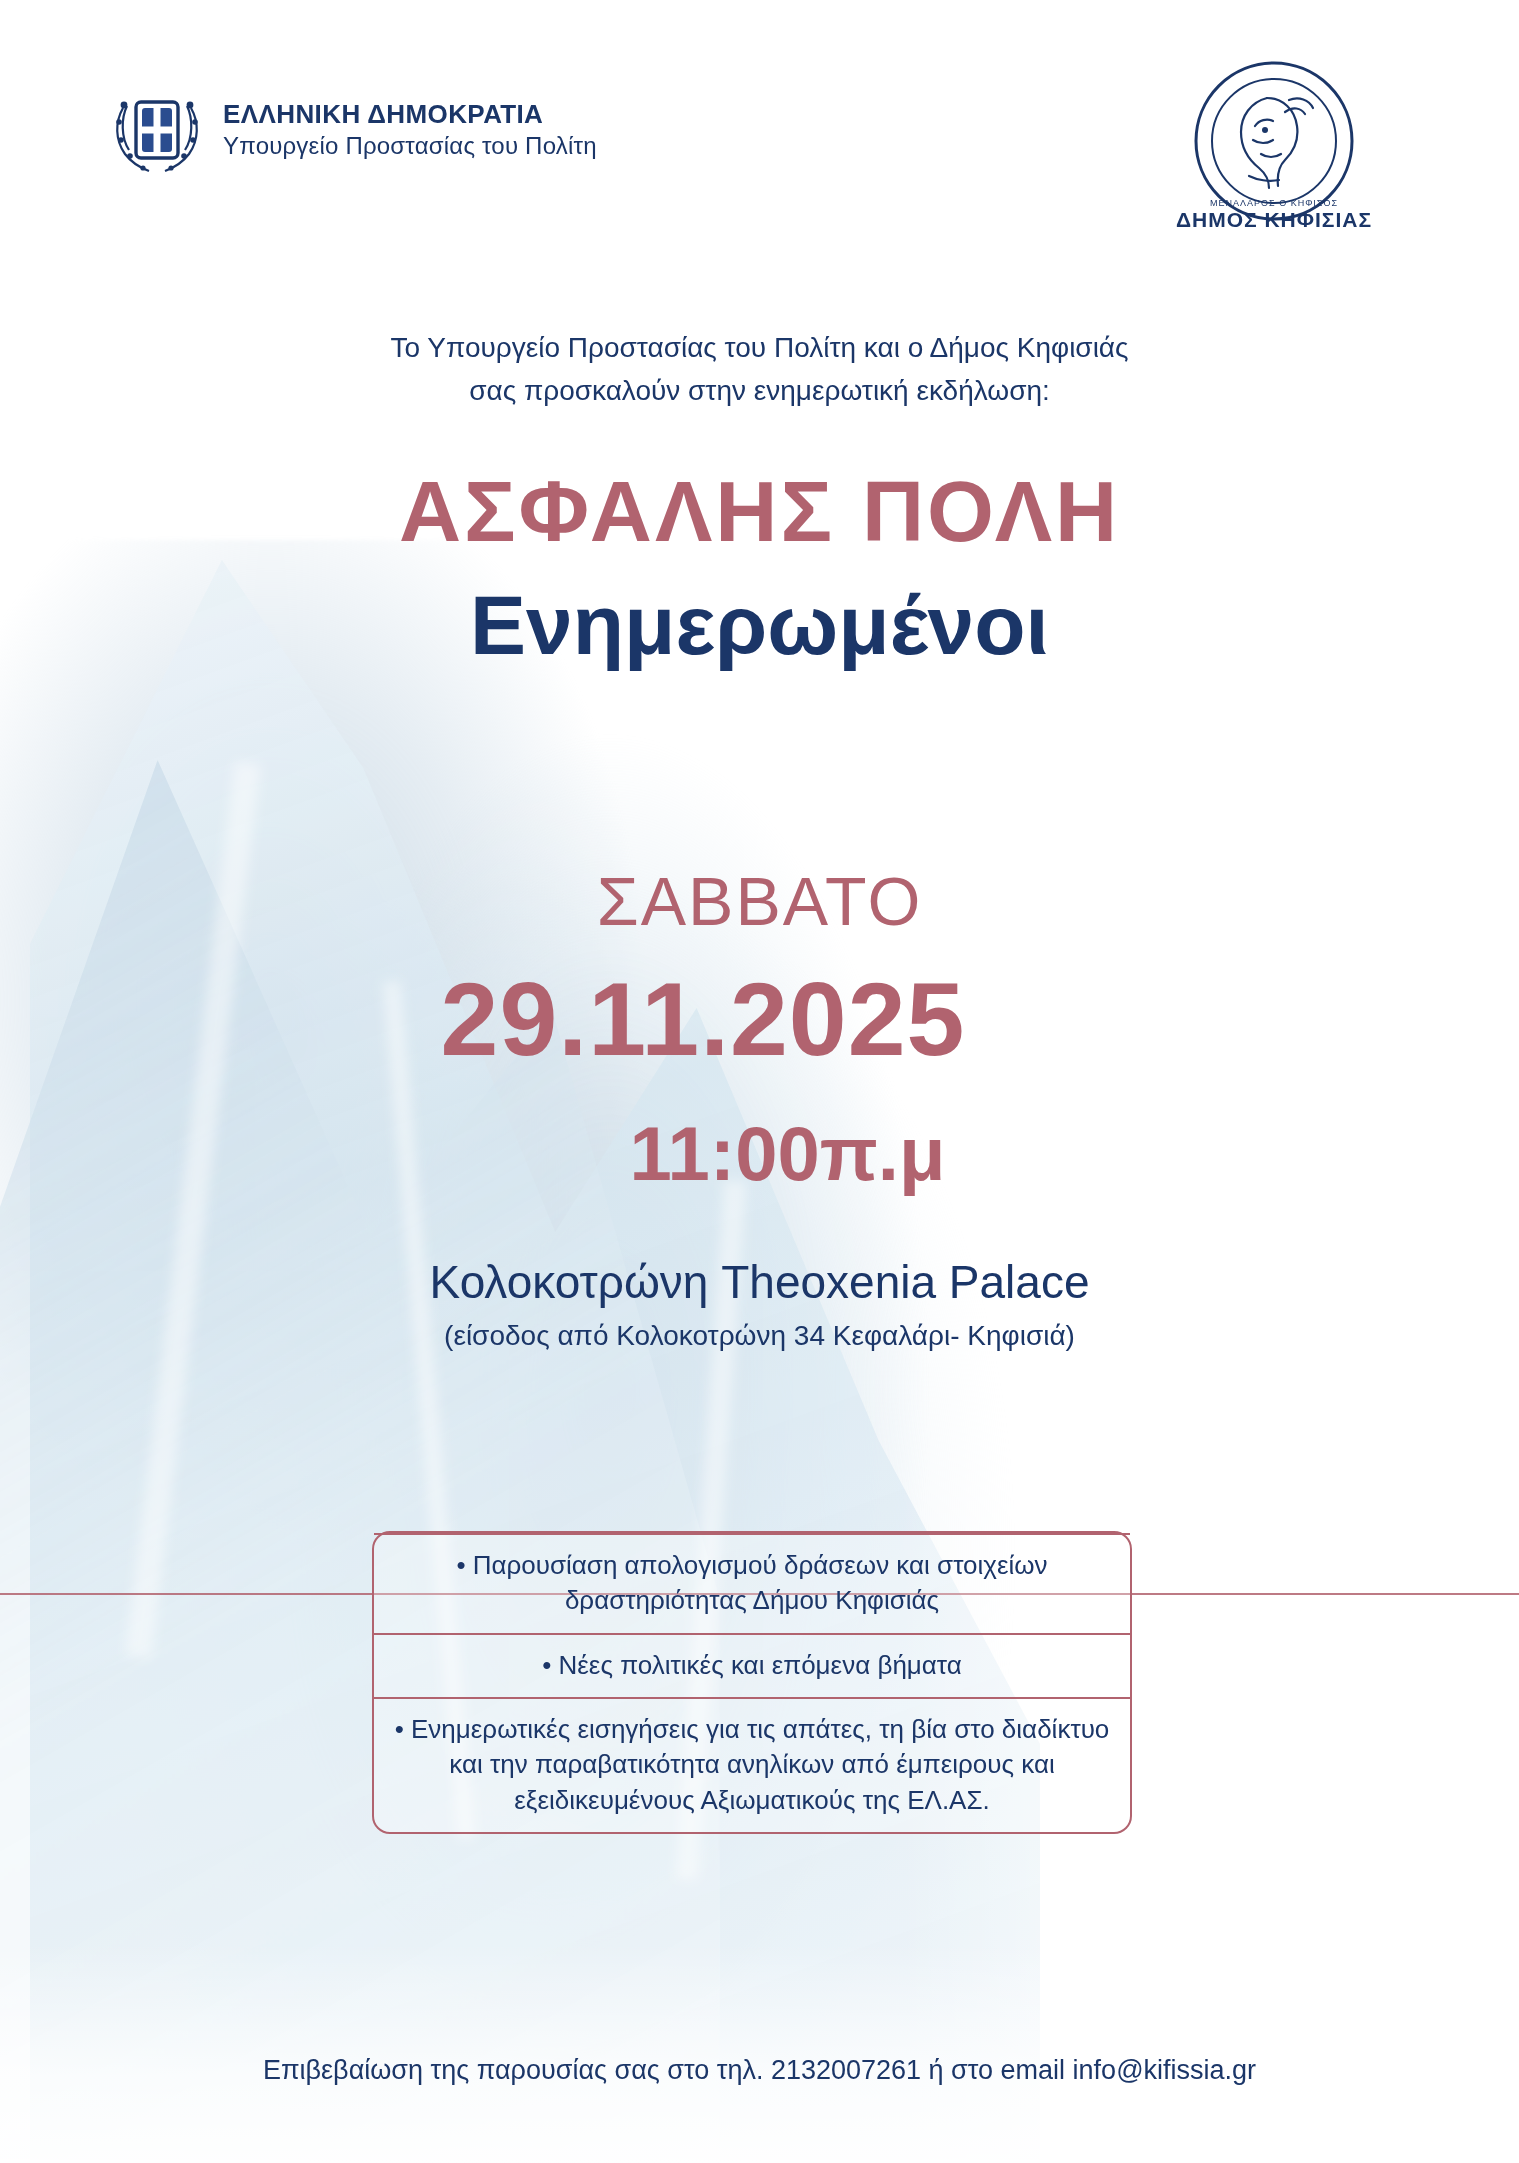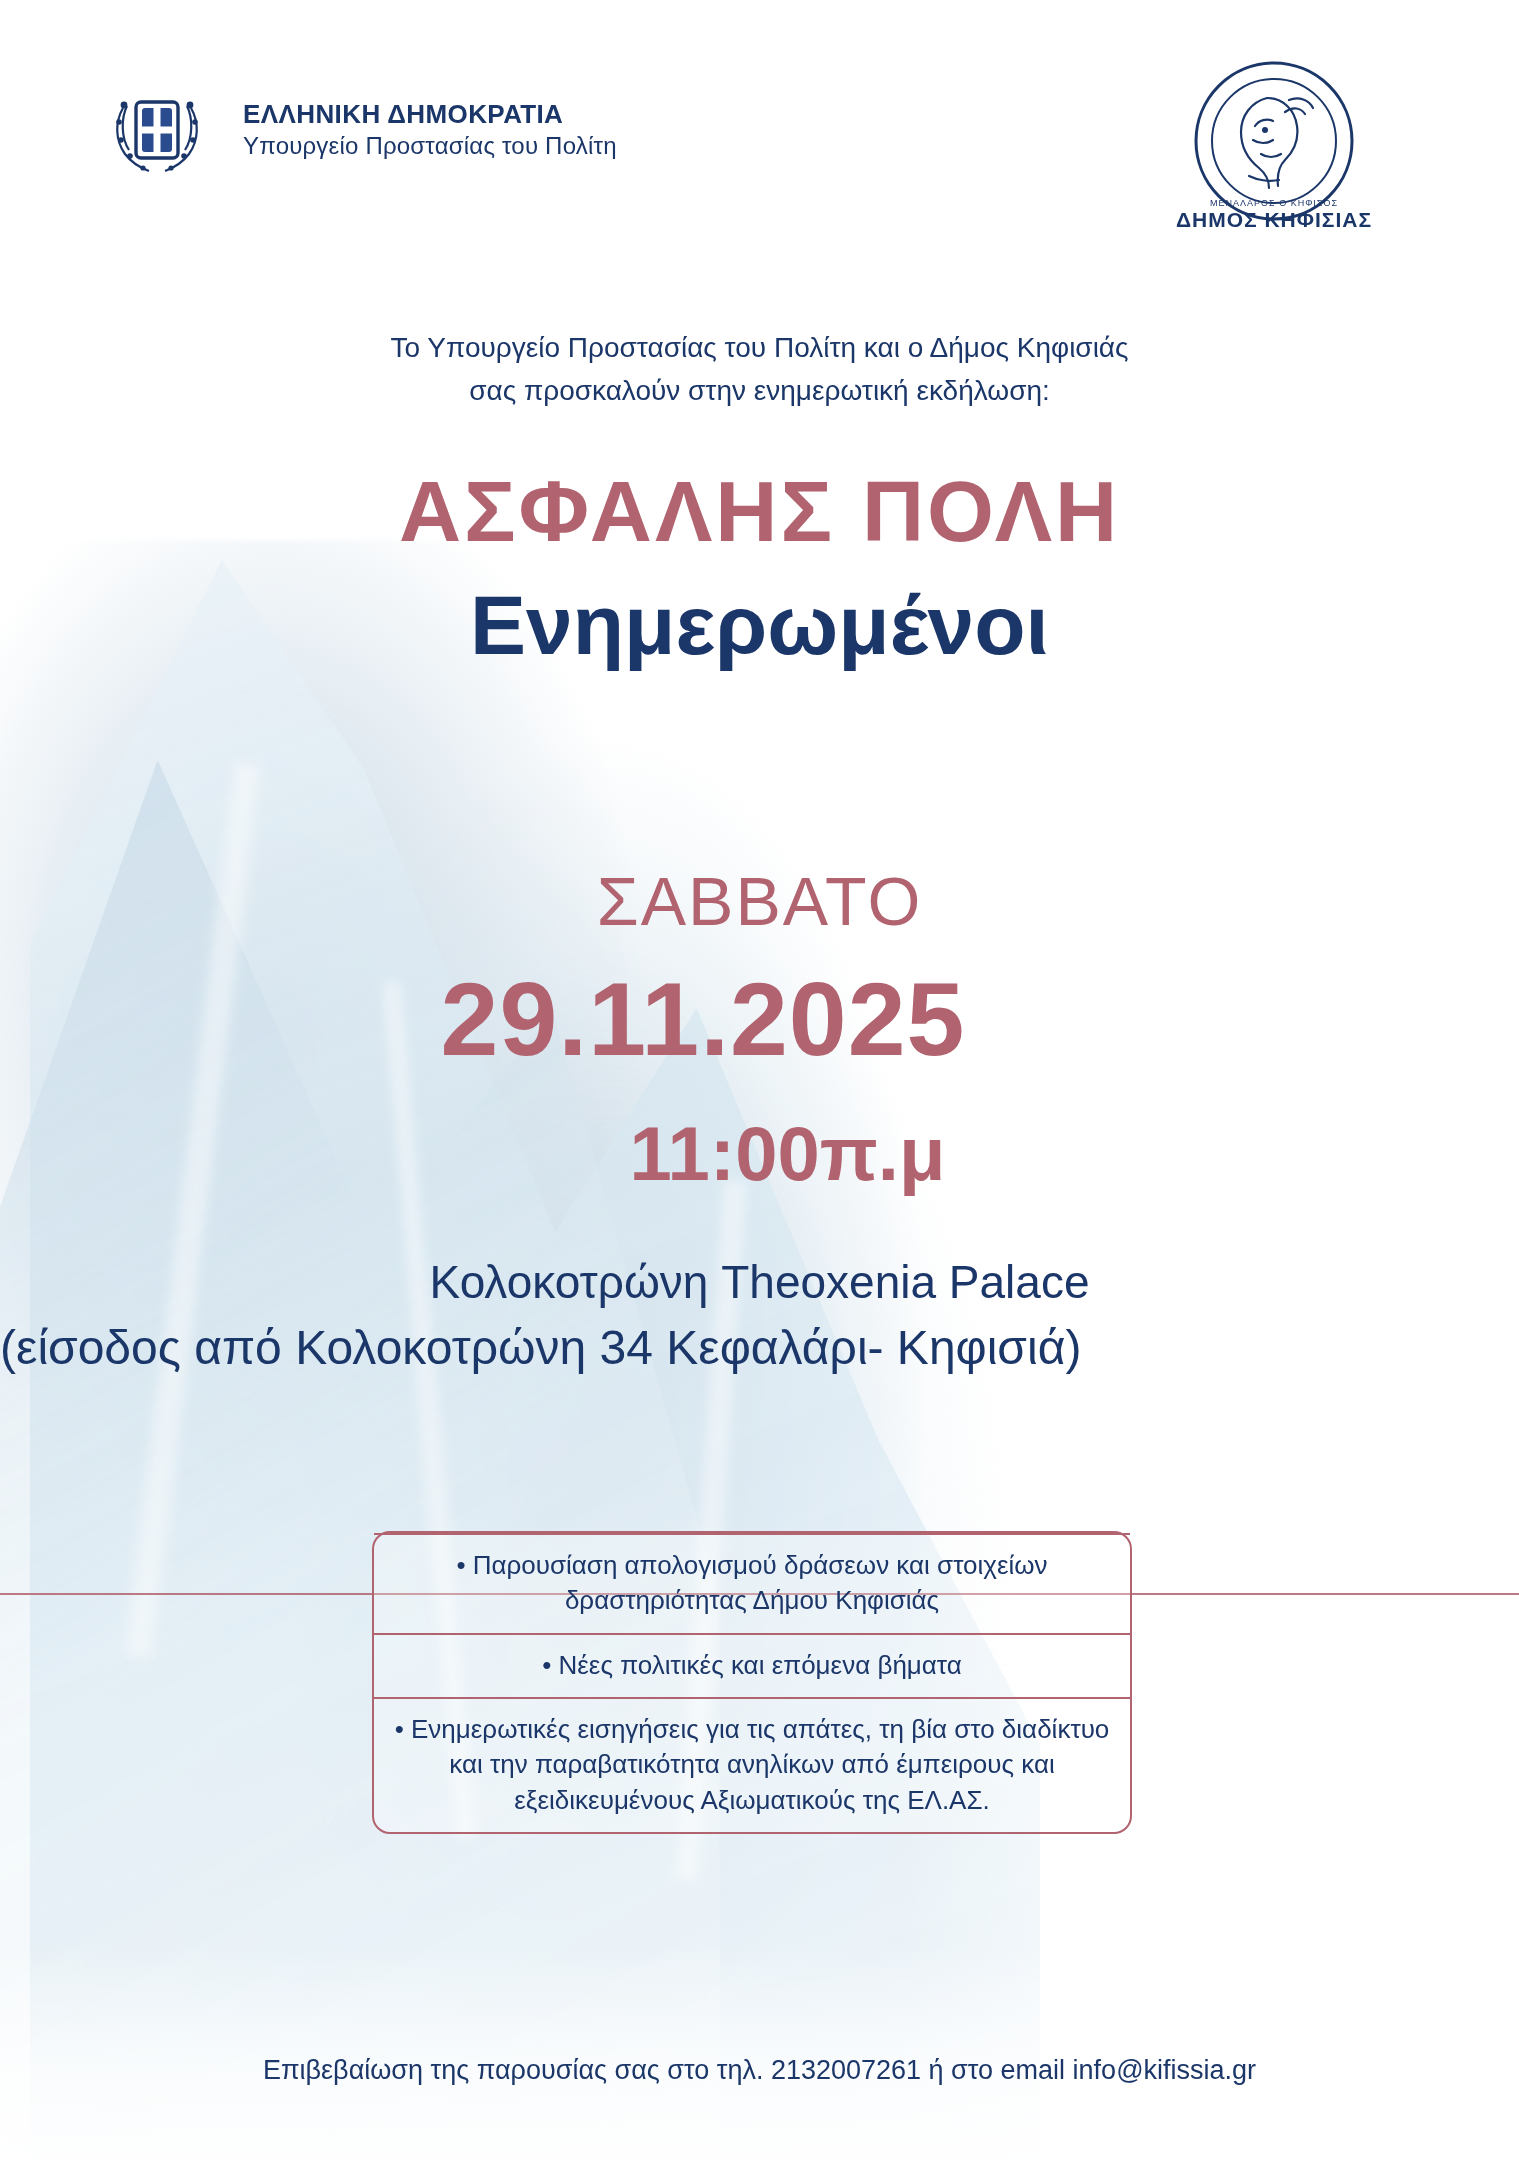--- a/index.html
+++ b/index.html
@@ -112,7 +112,7 @@
     top: 22px;
     display: flex;
     align-items: center;
-    gap: 34px;
+    gap: 14px;
   }
   .gov-emblem {
     width: 104px;

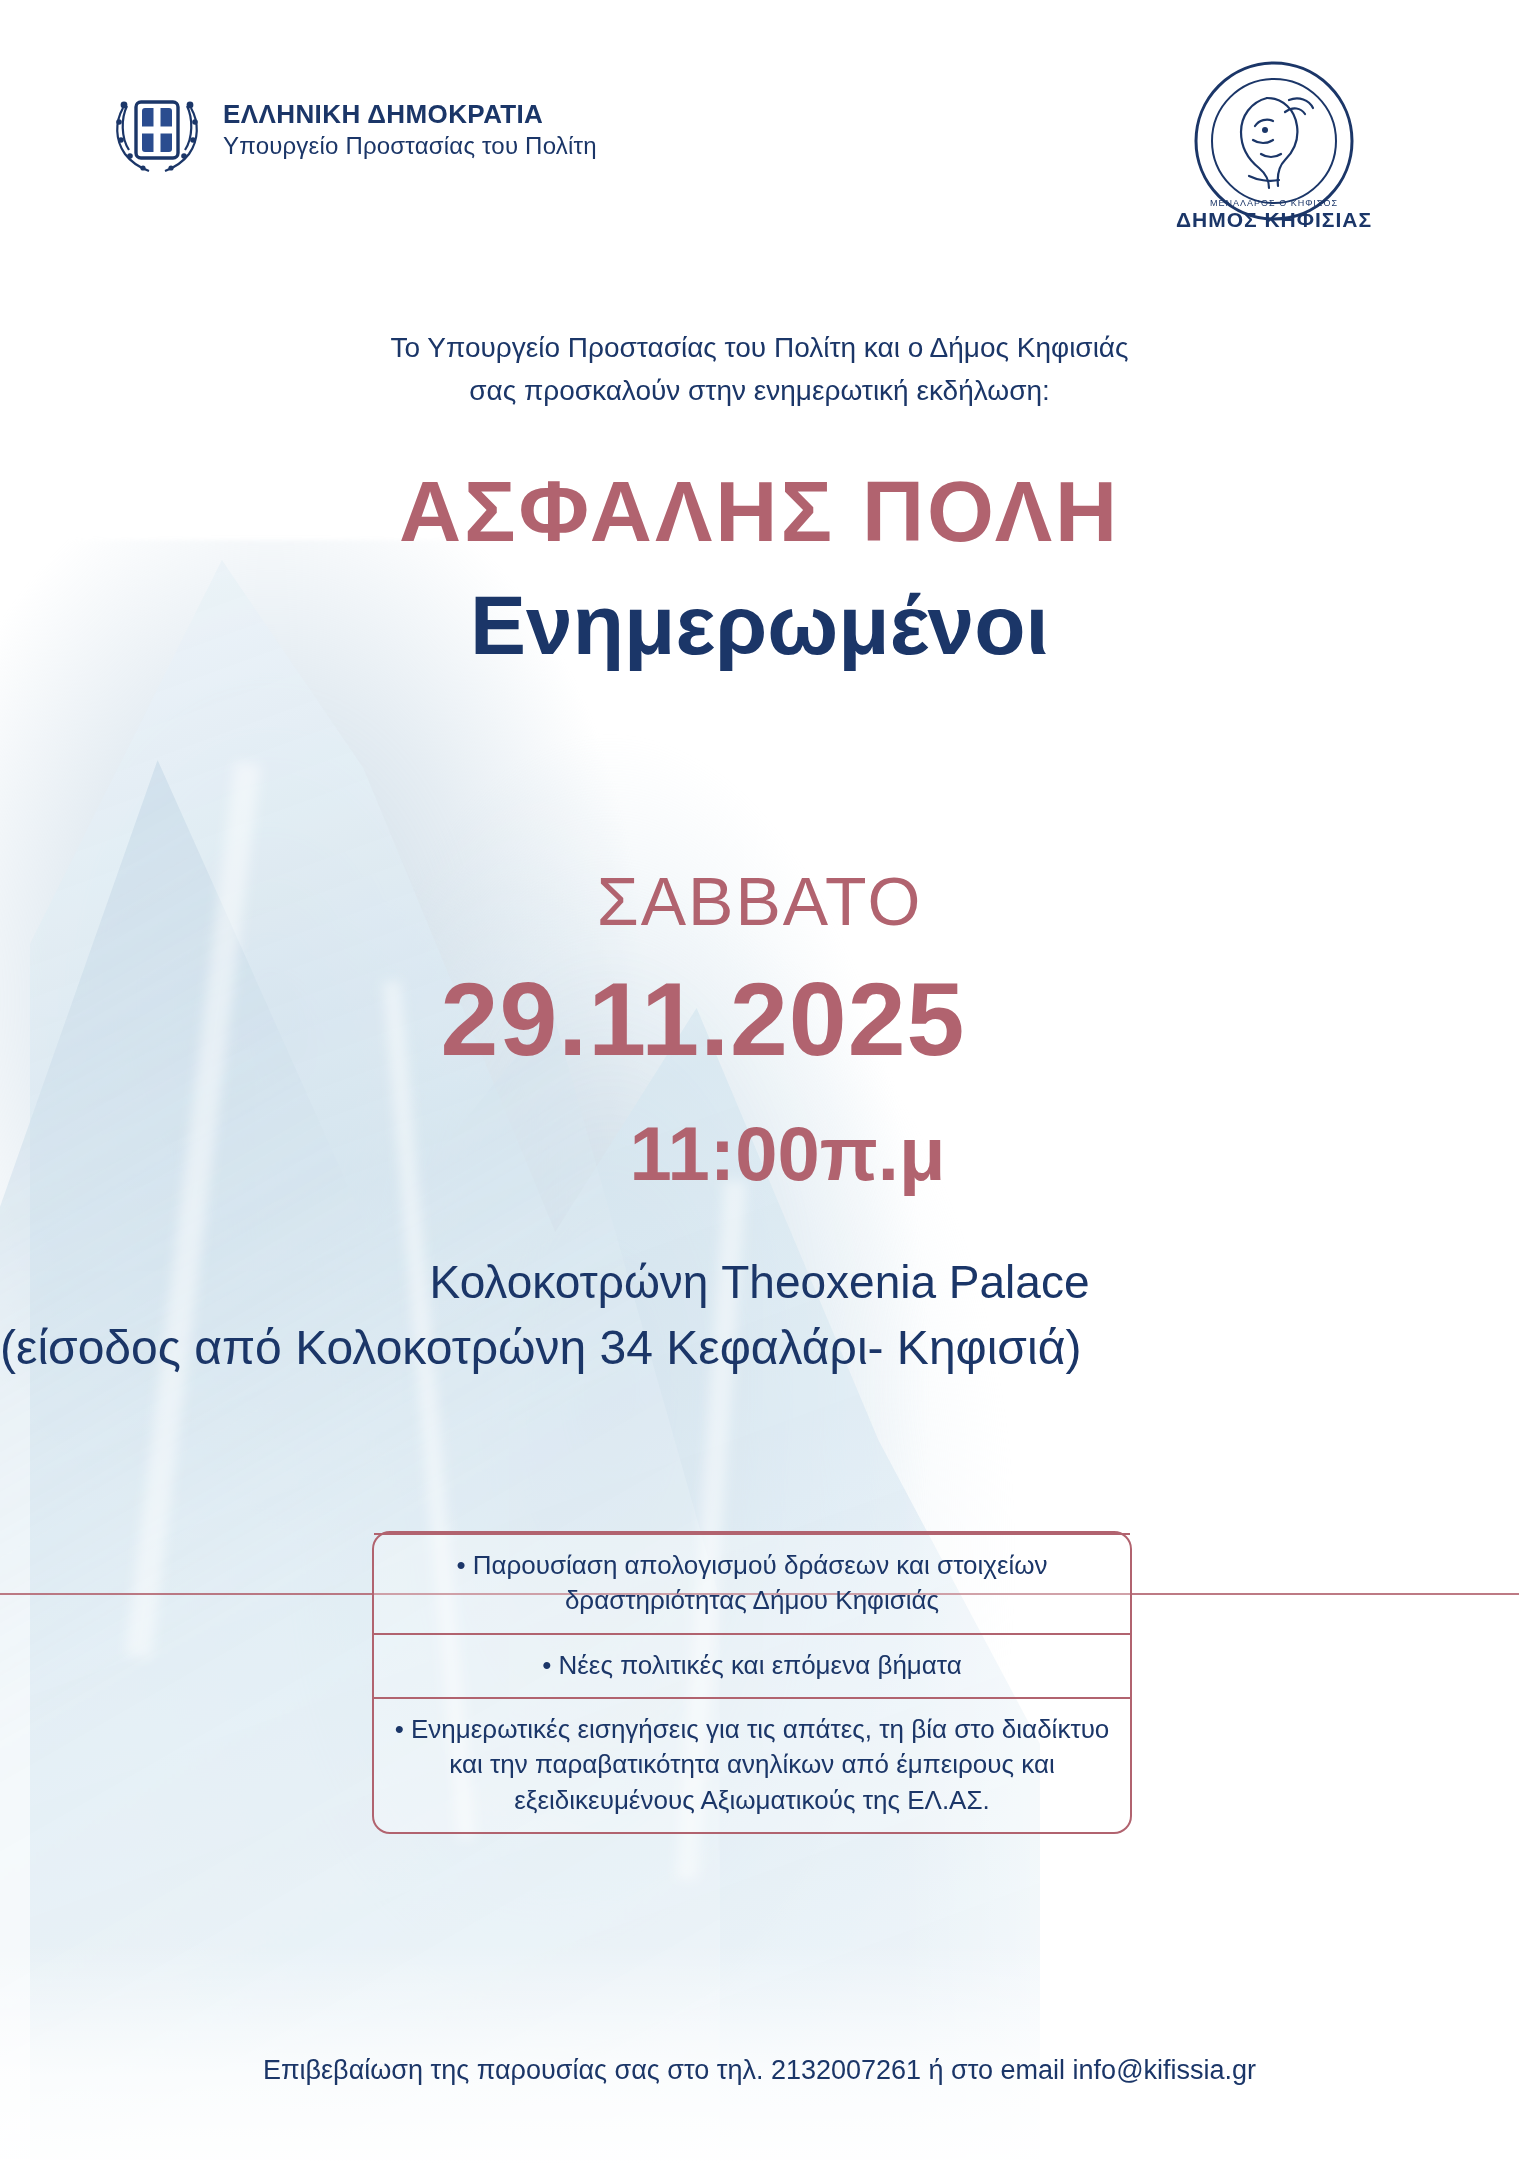--- a/index.html
+++ b/index.html
@@ -240,7 +240,8 @@
     top: 1320px;
     left: 0;
     width: 1519px;
-    font-size: 48px;
+    text-align: center;
+    font-size: 28px;
     color: #1b3668;
   }
 

